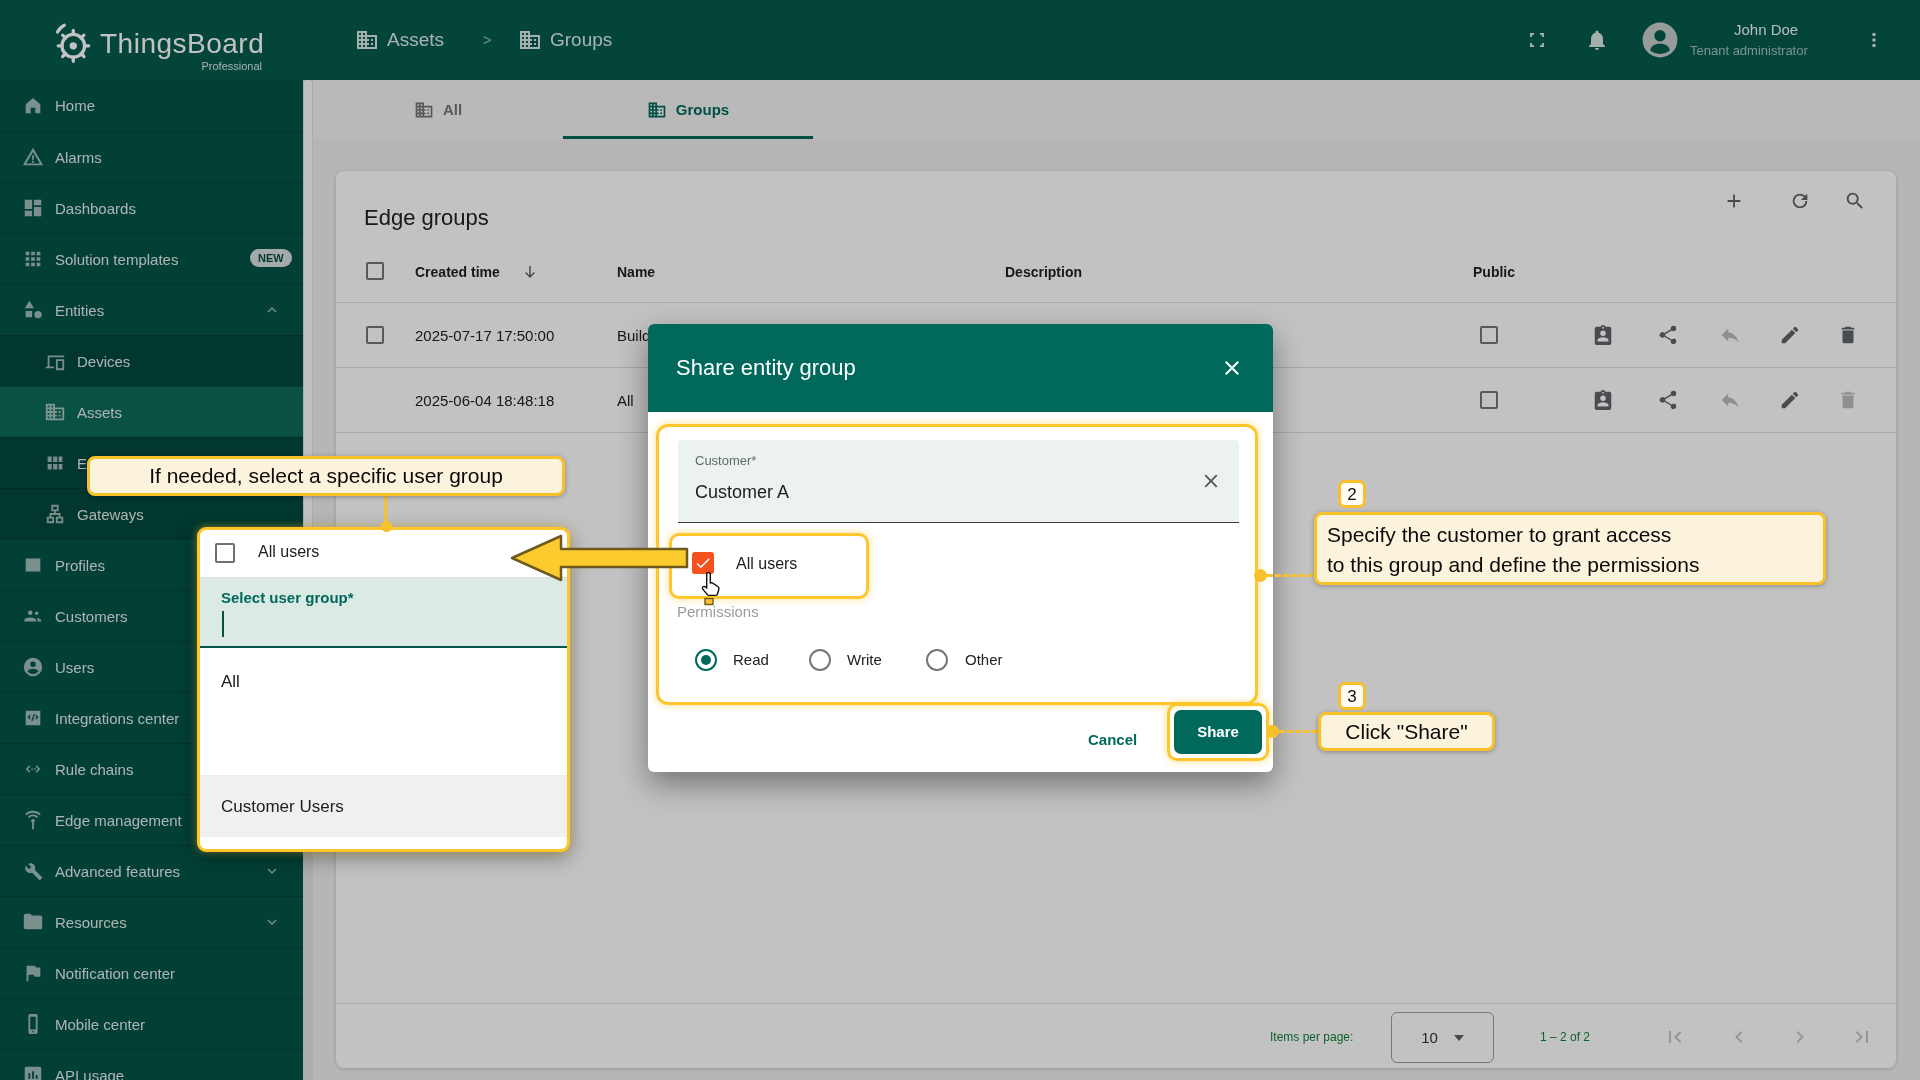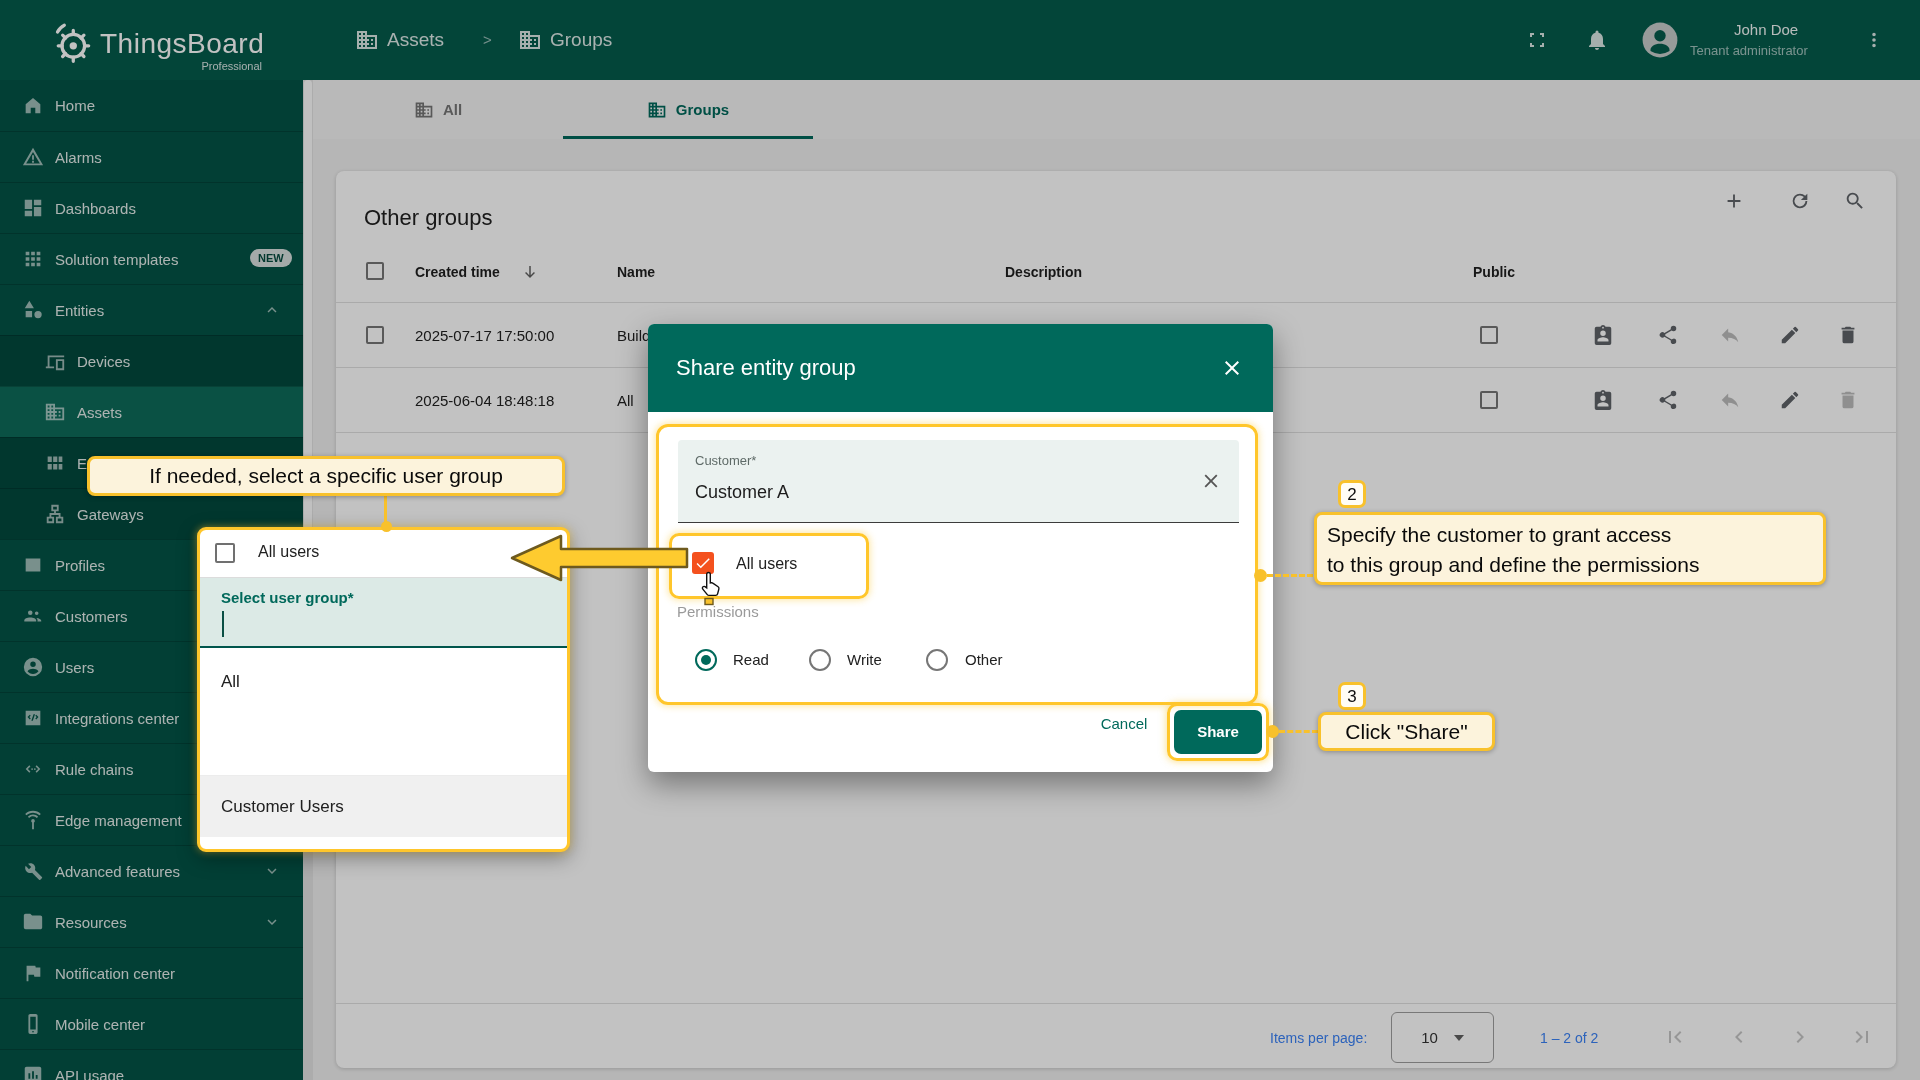--- a/index.html
+++ b/index.html
@@ -351,7 +351,7 @@
     </div>
 
     <section class="card">
-      <h2 class="card-title">Other groups</h2>
+      <h2 class="card-title">Edge groups</h2>
       <span class="tool-ic ic" style="left:1387px">
           <svg viewBox="0 0 24 24" fill="currentColor" width="100%" height="100%">
             <path d="M11 5h2v6h6v2h-6v6h-2v-6H5v-2h6V5z"></path>

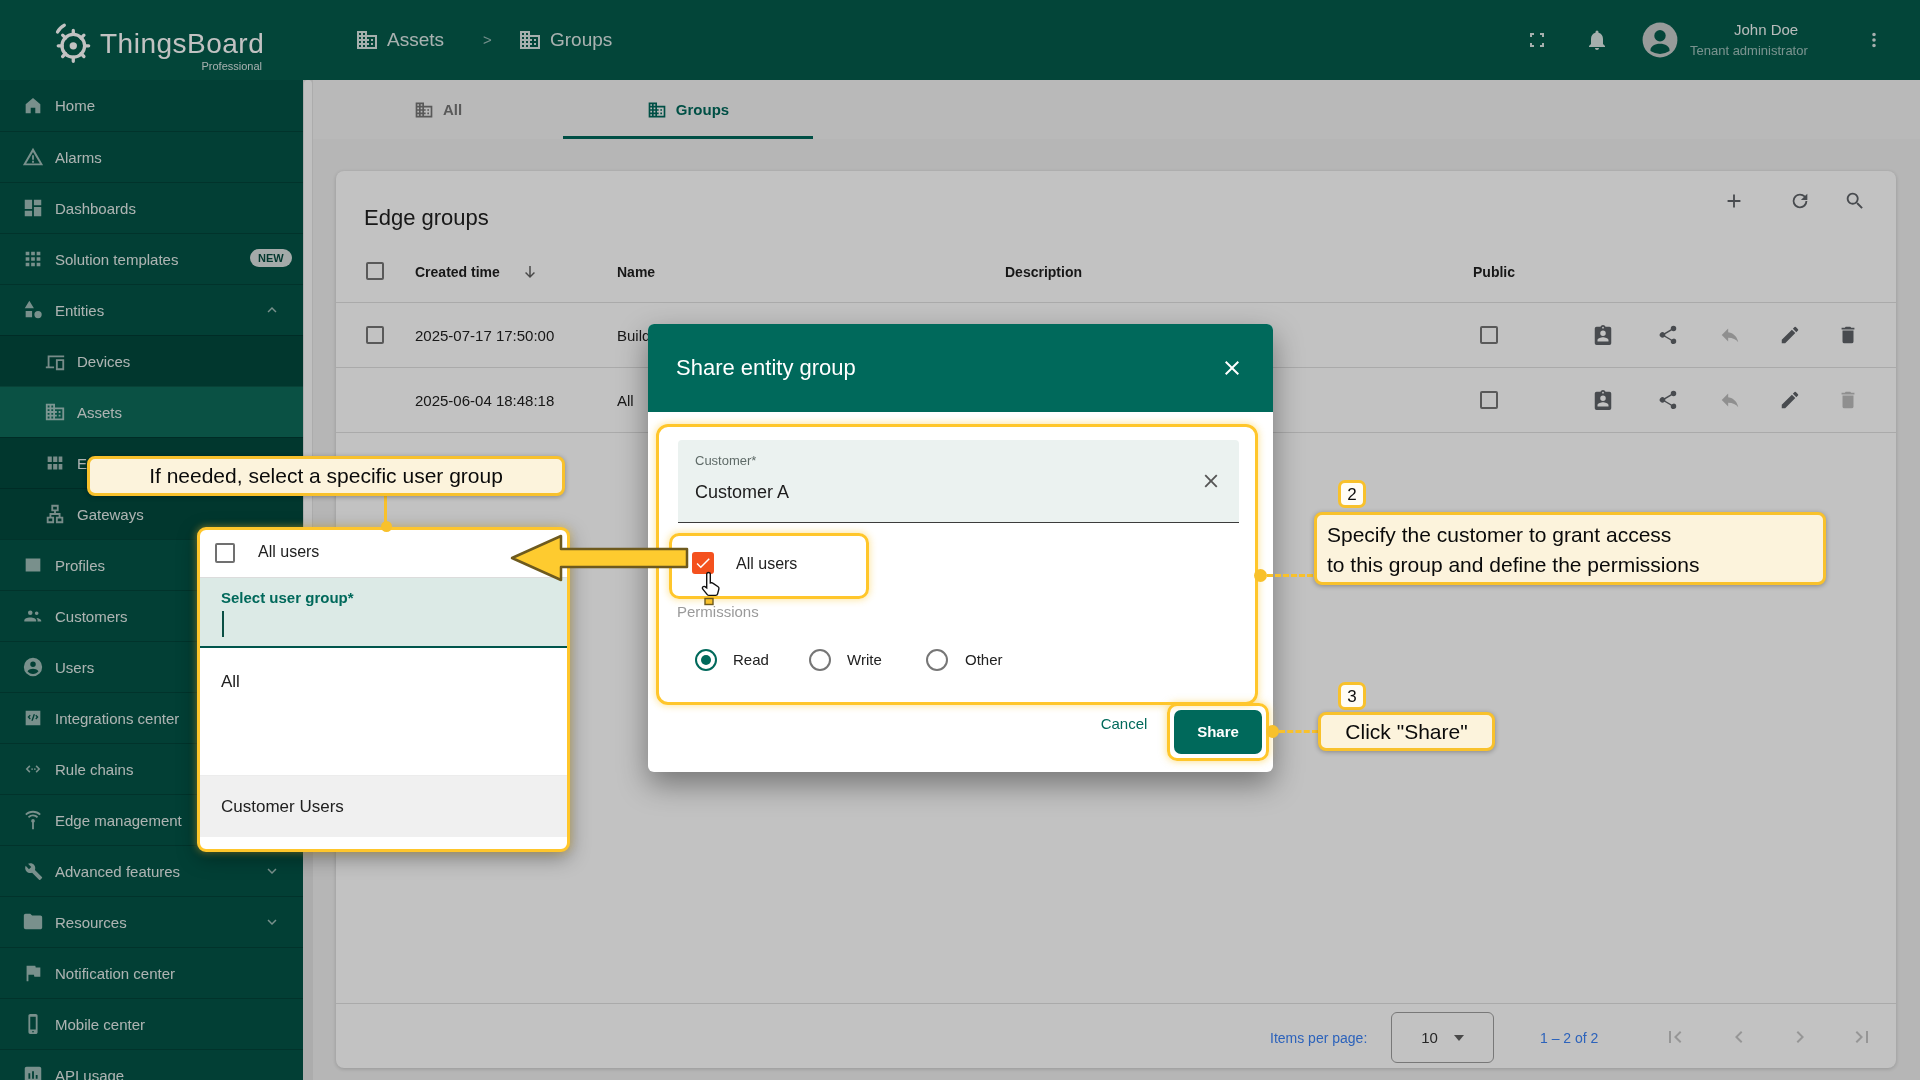--- a/index.html
+++ b/index.html
@@ -71,7 +71,7 @@
   .rad.sel{border-color:#00695B;}
   .rad.sel::after{content:"";position:absolute;left:4px;top:4px;width:10px;height:10px;border-radius:50%;background:#00695B;}
   .rlabel{position:absolute;font-size:15px;color:#212121;line-height:22px;}
-  .cancel-btn{position:absolute;left:440px;top:386px;width:72px;height:28px;line-height:28px;text-align:center;font-size:15px;font-weight:normal;color:#00695B;cursor:pointer;}
+  .cancel-btn{position:absolute;left:440px;top:402px;width:72px;height:28px;line-height:28px;text-align:left;font-size:15px;font-weight:bold;color:#00695B;cursor:pointer;}
   .share-ring{position:absolute;left:519px;top:379px;width:102px;height:58px;border:3px solid #FFC62B;border-radius:10px;box-shadow:0 0 7px 1px rgba(250,200,50,.5);}
   .share-btn{position:absolute;left:4px;top:4px;width:88px;height:44px;background:#00695B;border-radius:7px;color:#fff;font-size:15px;font-weight:bold;line-height:44px;text-align:center;cursor:pointer;}
 

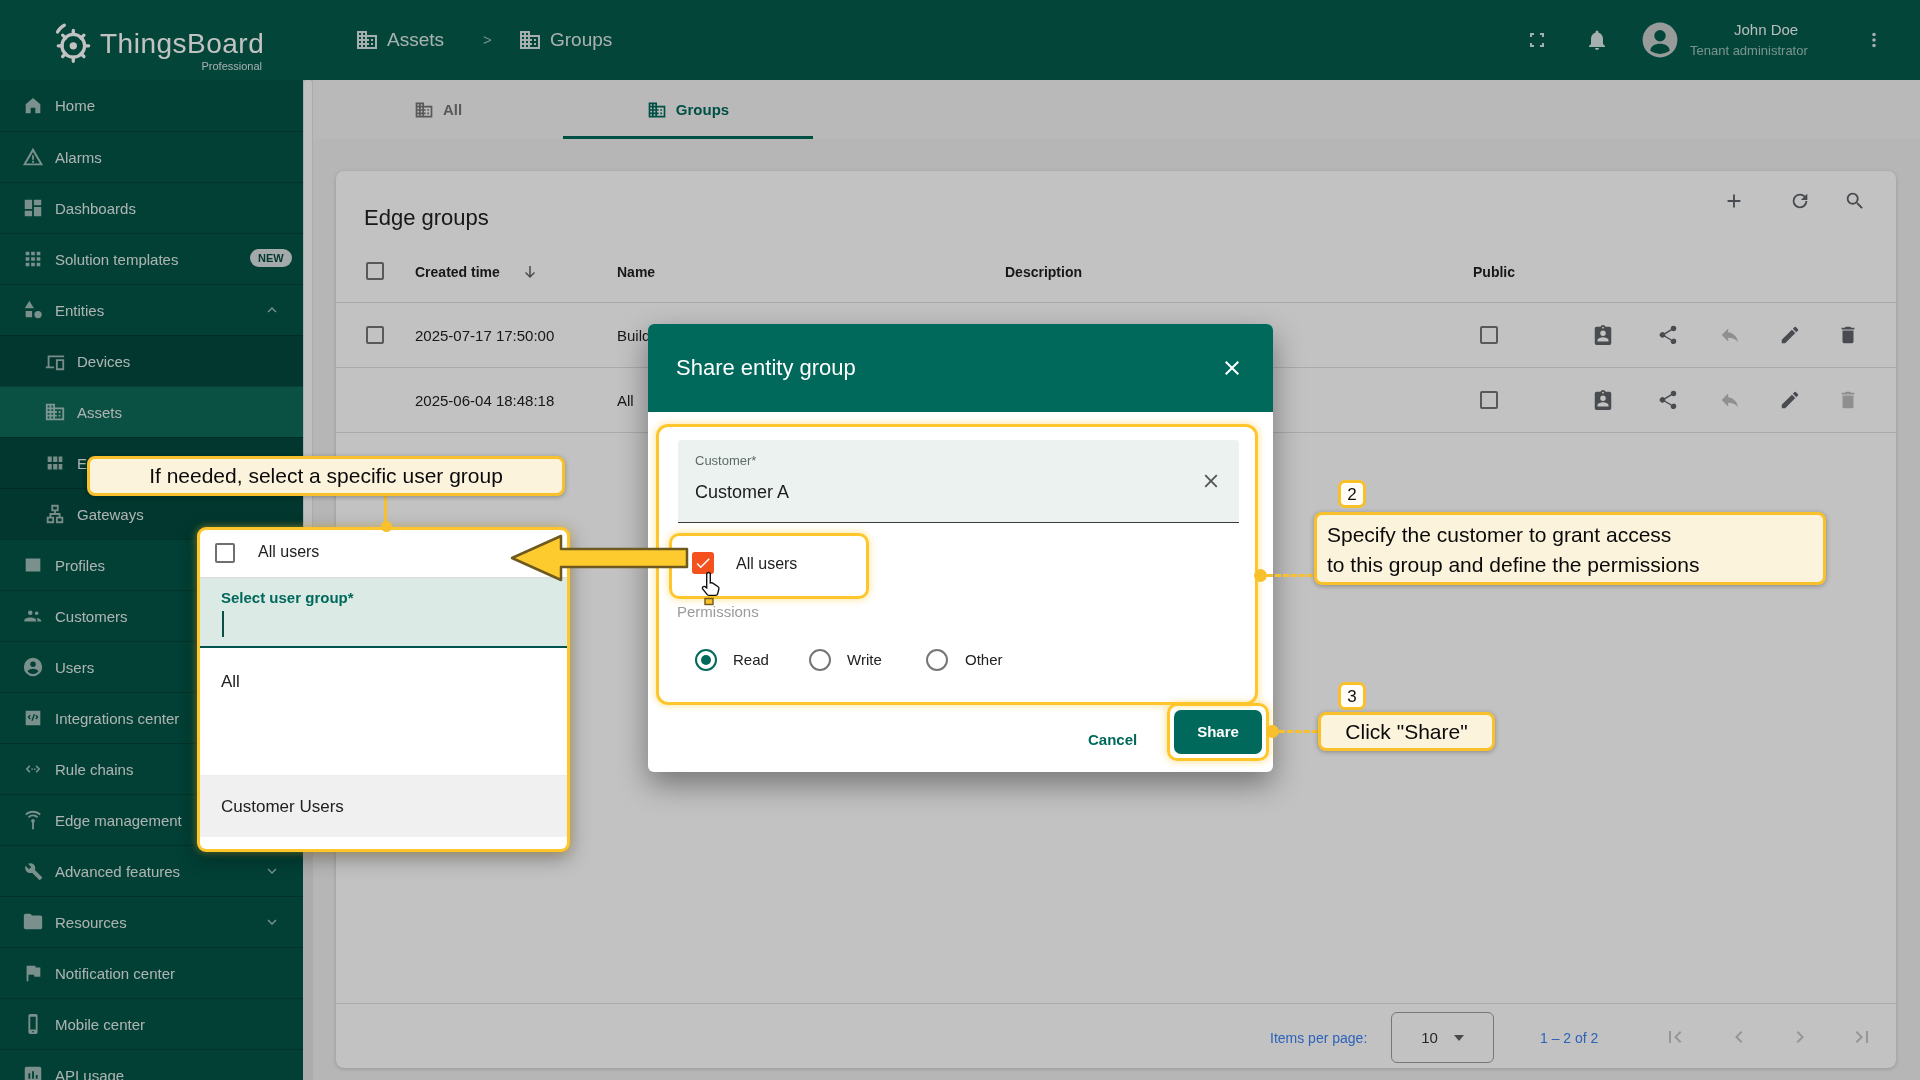--- a/index.html
+++ b/index.html
@@ -49,7 +49,7 @@
   .rowline{position:absolute;left:0;right:0;border-bottom:1px solid #e0e0e0;}
   .act-ic{position:absolute;width:22px;height:22px;color:#5f6368;cursor:pointer;}
   .act-ic.dis{color:#bdbdbd;cursor:default;}
-  .pag-txt{font-size:14px;color:#3b82f6;}
+  .pag-txt{font-size:12px;color:#15803d;}
   .pgsel{position:absolute;width:103px;height:51px;border:1px solid #9e9e9e;border-radius:6px;display:flex;align-items:center;justify-content:center;gap:16px;font-size:15px;color:#333;cursor:pointer;}
   .tri{width:0;height:0;border-left:5px solid transparent;border-right:5px solid transparent;border-top:6px solid #616161;}
   .pager{position:absolute;width:24px;height:24px;color:#c5c5c5;}

